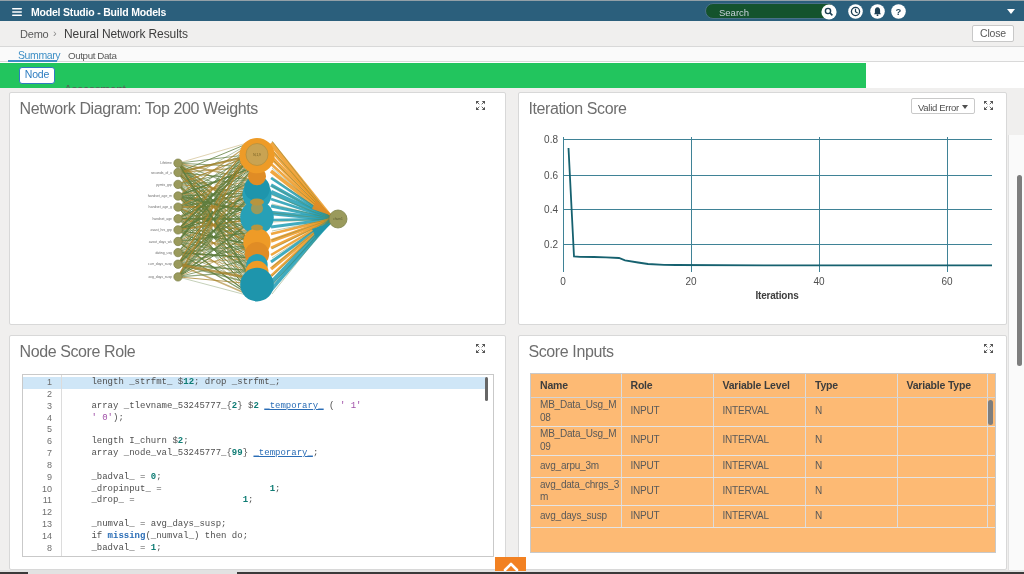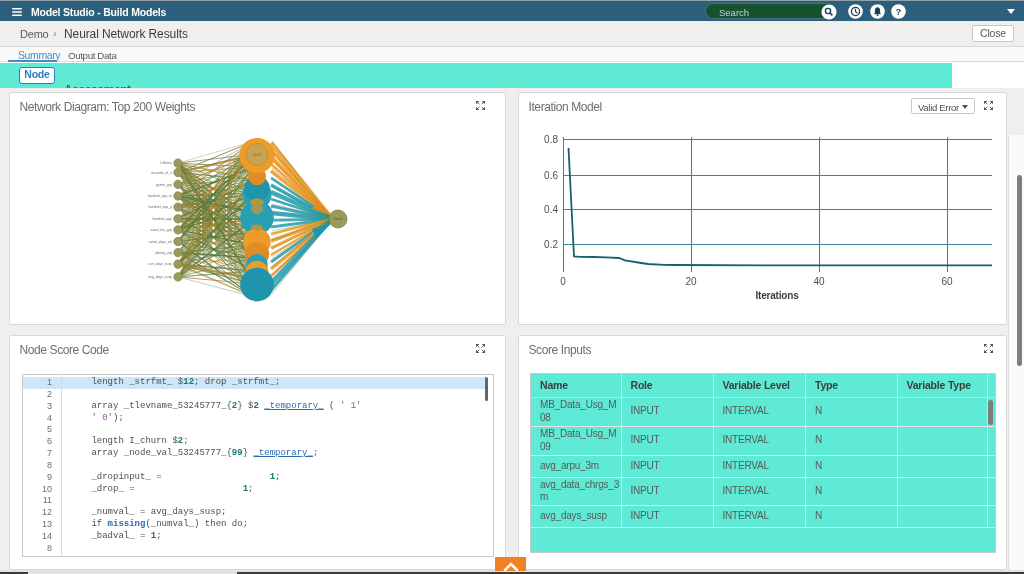--- a/index.html
+++ b/index.html
@@ -18,7 +18,7 @@
 #tabs .t1 { position:absolute; left:18px; top:2px; font-size:10.5px; color:#3e8fc6; letter-spacing:-0.4px; }
 #tabs .t2 { position:absolute; left:68px; top:2.5px; font-size:9.8px; color:#595959; letter-spacing:-0.4px; }
 #tabs .ul { position:absolute; left:8px; top:13px; width:49px; height:2px; background:#3e8fc6; }
-#btnrow { position:absolute; left:0; top:63px; width:952px; height:25px; background:#5eead4;font-weight:bold; }
+#btnrow { position:absolute; left:0; top:63px; width:866px; height:25px; background:#22c55e; }
 #nodebtn { position:absolute; left:19px; top:4px; width:36px; height:17px; border:1.5px solid #2e7dc0; border-radius:3px; color:#2e7dc0; font-size:10.5px; text-align:center; line-height:13.5px; background:#ffffff; letter-spacing:-0.2px; }
 #assess { position:absolute; left:64px; top:20px; font-size:12px; color:#595959; letter-spacing:-0.4px; }
 #content { position:absolute; left:0; top:88px; width:1024px; height:482px; background:#f0efee; }

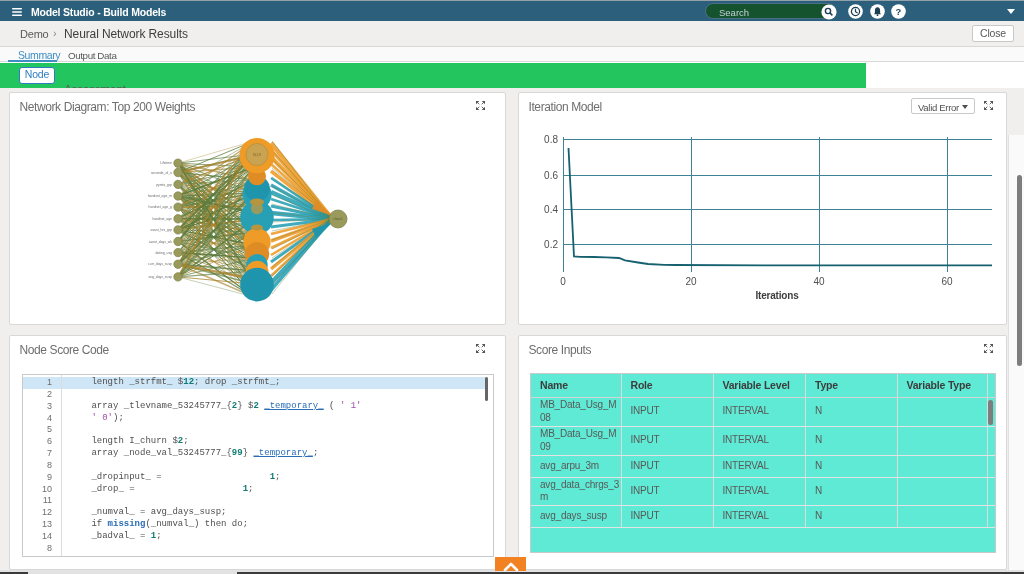--- a/index.html
+++ b/index.html
@@ -23,7 +23,7 @@
 #assess { position:absolute; left:64px; top:20px; font-size:12px; color:#595959; letter-spacing:-0.4px; }
 #content { position:absolute; left:0; top:88px; width:1024px; height:482px; background:#f0efee; }
 .panel { position:absolute; background:#ffffff; border:1px solid #d8d8d8; border-radius:2px; }
-.ptitle { position:absolute; left:9.5px; top:7px; font-size:12px; color:#6e6e6e; letter-spacing:-0.4px; }
+.ptitle { position:absolute; left:9.5px; top:7px; font-size:16px; color:#6e6e6e; letter-spacing:-0.4px; }
 .pexp { position:absolute; }
 #p1 { left:9px; top:4px; width:497px; height:233px; }
 #p2 { left:518px; top:4px; width:489px; height:233px; }

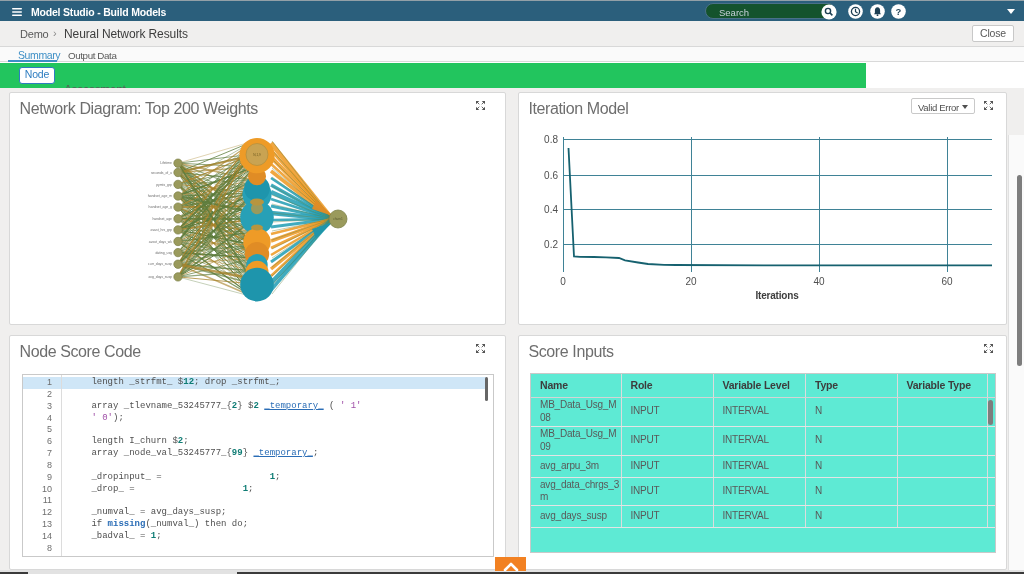--- a/index.html
+++ b/index.html
@@ -368,7 +368,7 @@
         </svg>
     </div>
     <div class="panel" id="p2">
-      <div class="ptitle">Iteration Model</div>
+      <div class="ptitle">Iteration Score</div>
       <svg width="489" height="233" viewBox="0 0 489 233" style="position:absolute;left:0;top:0">
           <line x1="44" y1="46.5" x2="473" y2="46.5" stroke="#3f8296" stroke-width="1"></line>
           <line x1="44" y1="82.5" x2="473" y2="82.5" stroke="#3f8296" stroke-width="1"></line>

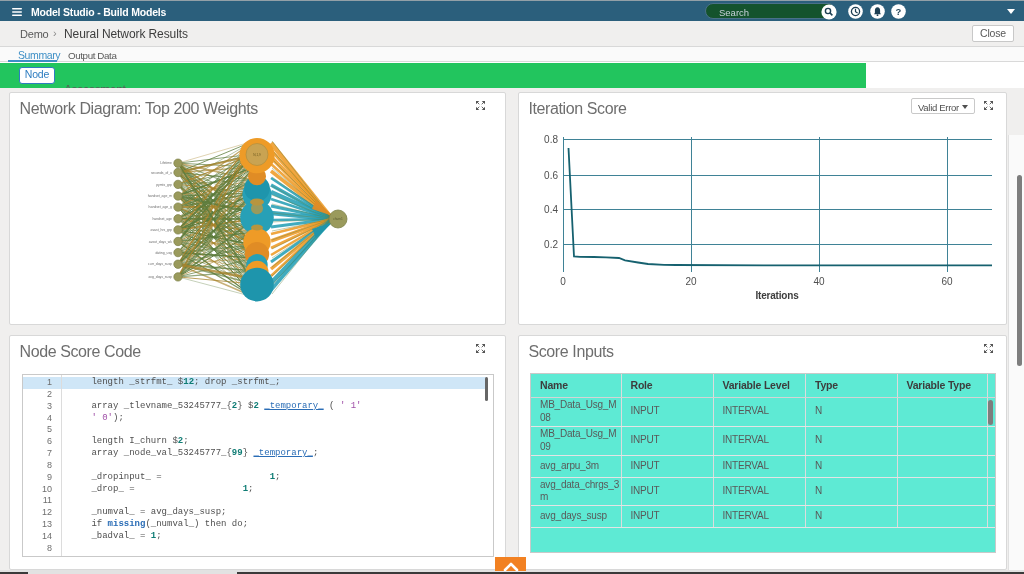--- a/index.html
+++ b/index.html
@@ -409,7 +409,7 @@
         </div>
     </div>
     <div class="panel" id="p3">
-      <div class="ptitle">Node Score Code</div>
+      <div class="ptitle">Node Score Role</div>
       <div class="pexp" style="left:466px;top:8px">
           <svg width="9" height="9" viewBox="0 0 9 9">
             <g fill="#555555" stroke="#555555">

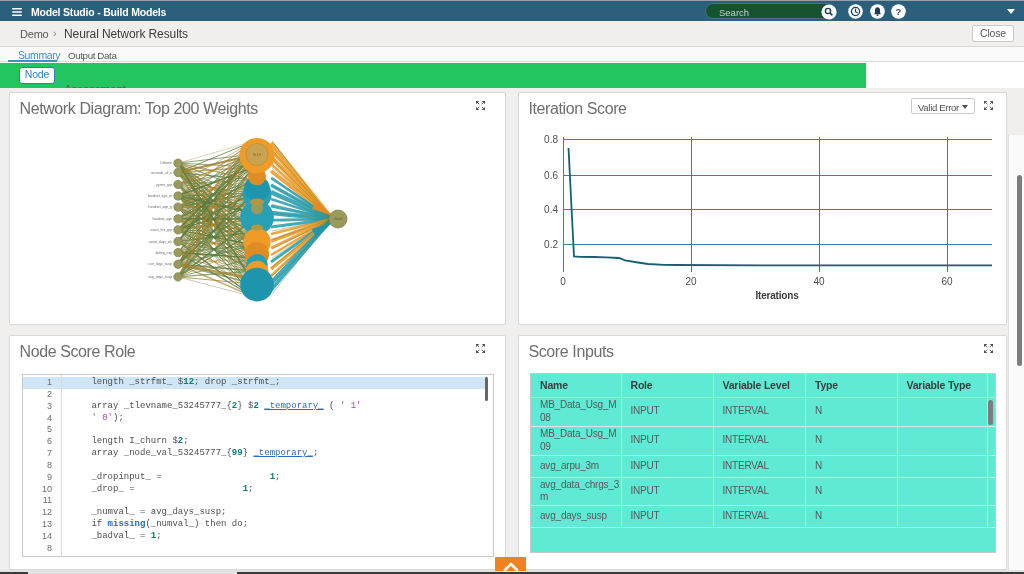--- a/index.html
+++ b/index.html
@@ -42,7 +42,7 @@
 .cl { height:11.85px; line-height:11.85px; font-size:9px; white-space:pre; font-family:"Liberation Mono",monospace; color:#4f4f4f; }
 #hl { position:absolute; left:0; top:2px; width:464px; height:12px; background:#cfe6f7; }
 #csb { position:absolute; right:5px; top:2px; width:3px; height:24px; background:#666666; border-radius:2px; }
-#tblwrap { position:absolute; left:11px; top:37px; width:466px; height:180px; border:1px solid #c9c9c9; background:#5eead4; }
+#tblwrap { position:absolute; left:11px; top:37px; width:466px; height:180px; border:1px solid #c9c9c9; background:#fdba74; }
 table.si { border-collapse:collapse; width:464px; table-layout:fixed; }
 table.si td { border-right:1px solid #dcdcdc; border-bottom:1px solid #e4e4e4; font-size:10px; color:#595959; padding:0 0 0 9px; vertical-align:middle; line-height:12.5px; letter-spacing:-0.2px; overflow:hidden; }
 table.si tr.hd td { font-weight:bold; color:#3d3d3d; border-bottom:1px solid #d4d4d4; font-size:10.5px; }

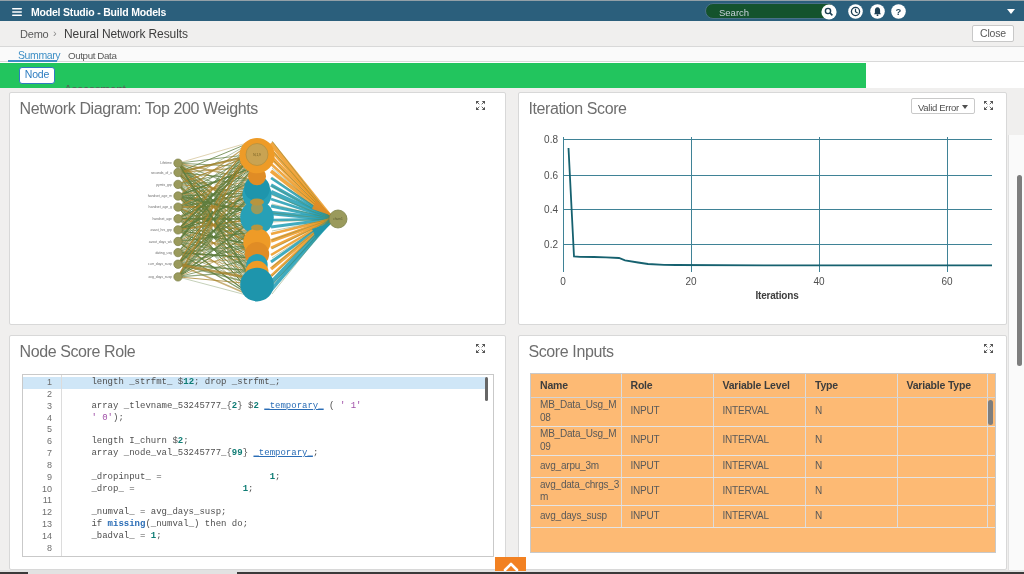--- a/index.html
+++ b/index.html
@@ -454,6 +454,7 @@
             <div class="cl">      length I_churn $<b style="color:#0e7c74">2</b>;</div>
             <div class="cl">      array _node_val_53245777_{<b style="color:#0e7c74">99</b>} <span style="color:#2a6db6;text-decoration:underline">_temporary_</span>;</div>
             <div class="cl">&nbsp;</div>
+            <div class="cl">      _badval_ = <b style="color:#0e7c74">0</b>;</div>
             <div class="cl">      _dropinput_ =                    <b style="color:#0e7c74">1</b>;</div>
             <div class="cl">      _drop_ =                    <b style="color:#0e7c74">1</b>;</div>
             <div class="cl">&nbsp;</div>

